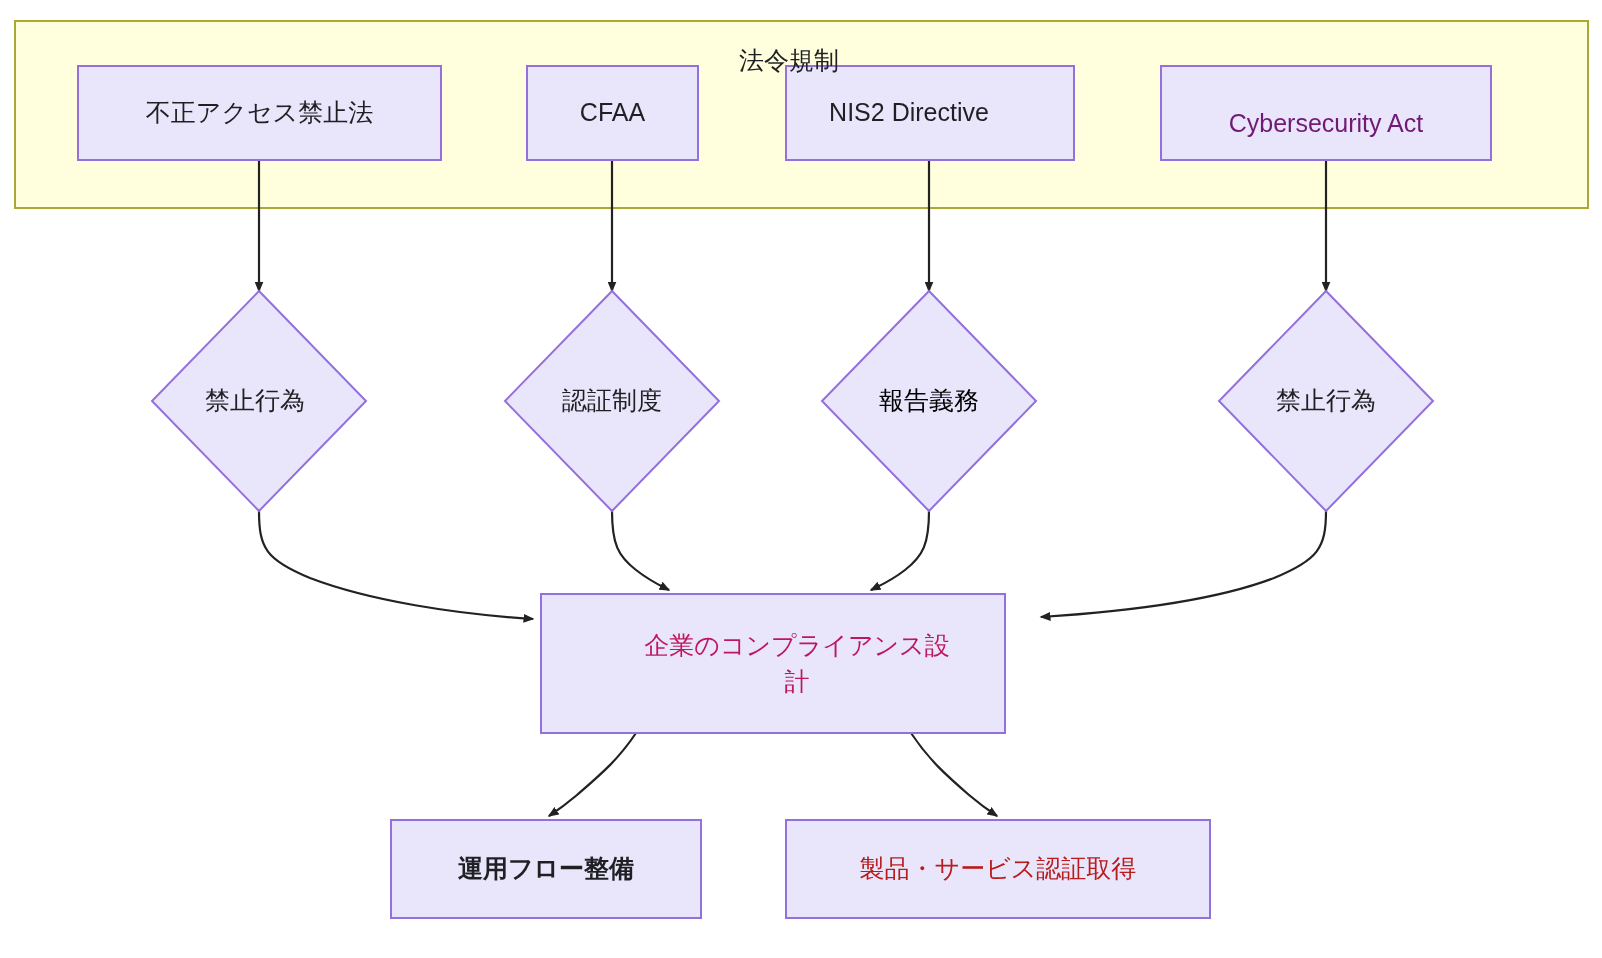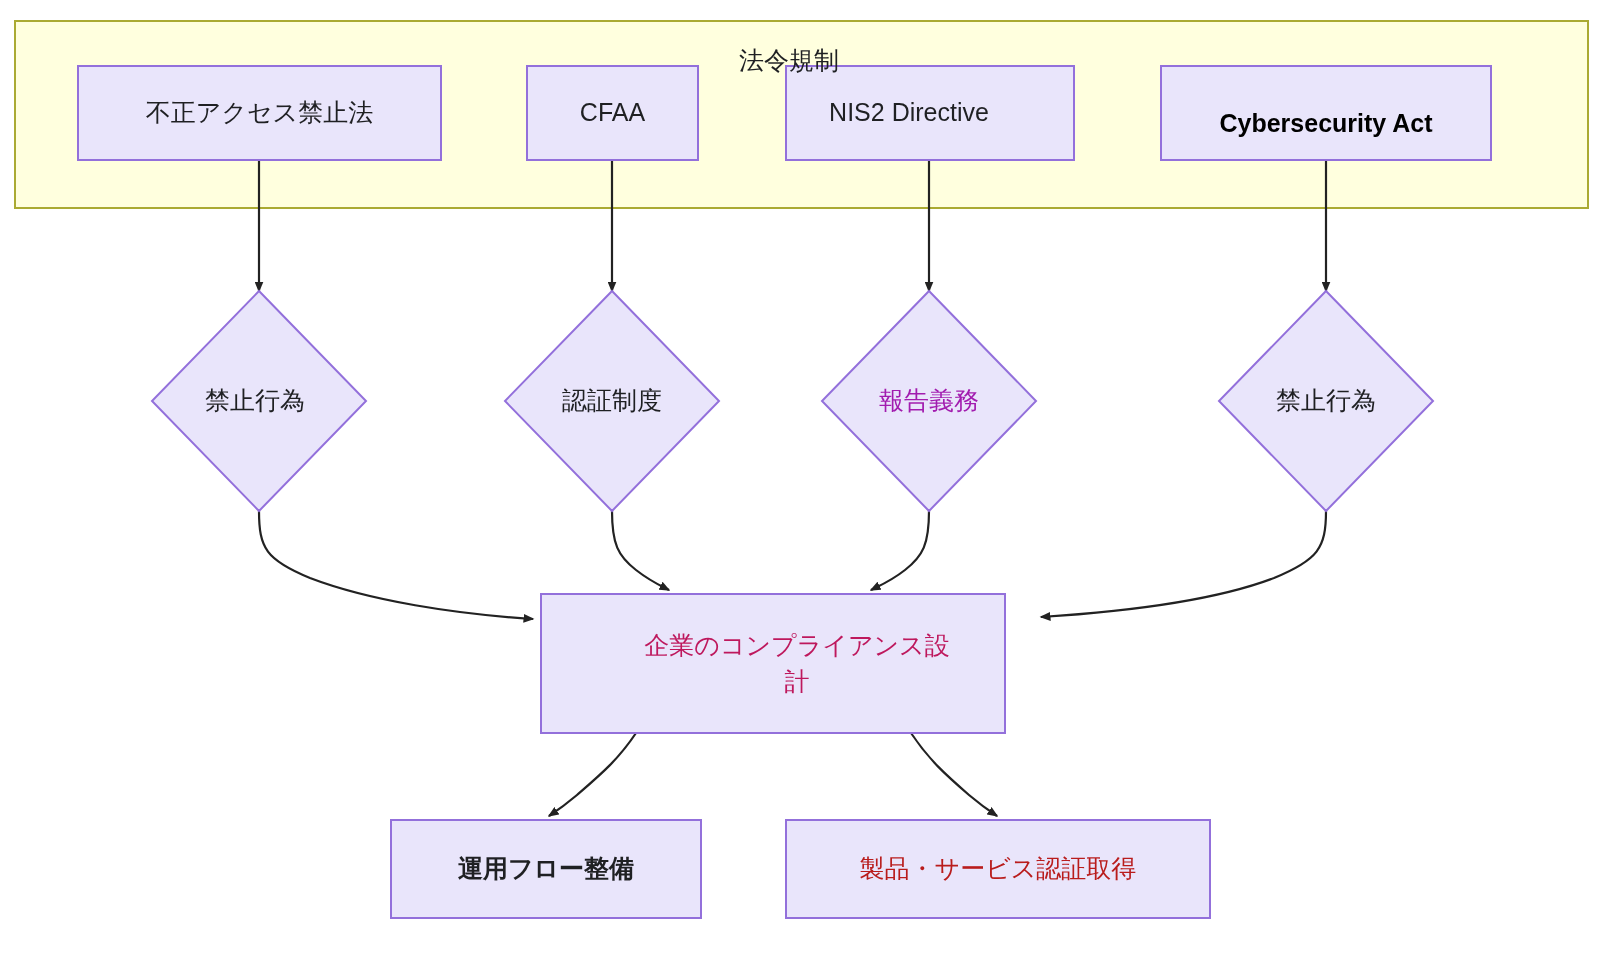--- a/index.html
+++ b/index.html
@@ -91,7 +91,7 @@
       <div class="node-label" style="left: 78px; top: 66px; width: 363px; height: 94px; color: rgb(31, 32, 35);">不正アクセス禁止法</div>
       <div class="node-label" style="left: 527px; top: 66px; width: 171px; height: 94px; color: rgb(31, 32, 35);">CFAA</div>
       <div class="node-label" style="left: 786px; top: 66px; width: 246px; height: 94px; color: rgb(31, 32, 35);">NIS2 Directive</div>
-      <div class="node-label" style="left: 1161px; top: 66px; width: 330px; height: 115px; color: #000000; font-weight: bold;">Cybersecurity Act</div>
+      <div class="node-label" style="left: 1161px; top: 66px; width: 330px; height: 115px; color: #701a75;">Cybersecurity Act</div>
       <div class="node-label" style="left: 148px; top: 291px; width: 214px; height: 220px; color: rgb(31, 32, 35);">禁止行為</div>
       <div class="node-label" style="left: 505px; top: 291px; width: 214px; height: 220px; color: rgb(31, 32, 35);">認証制度</div>
       <div class="node-label" style="left: 822px; top: 291px; width: 214px; height: 220px; color: #a21caf;">報告義務</div>

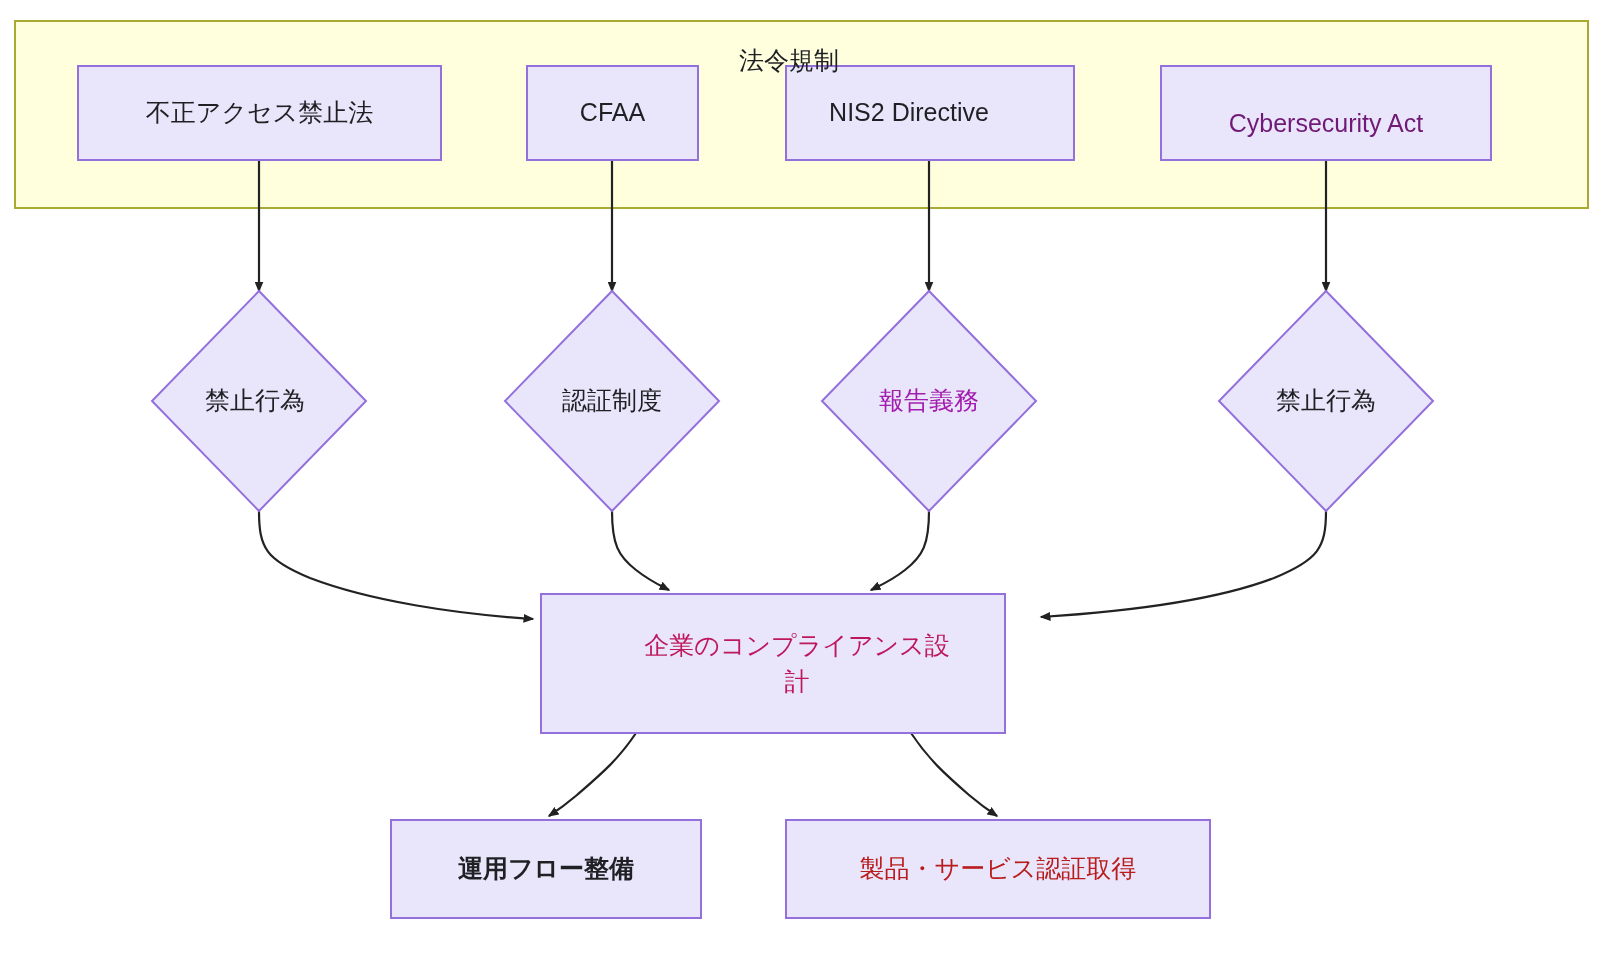--- a/index.html
+++ b/index.html
@@ -94,7 +94,7 @@
       <div class="node-label" style="left: 1161px; top: 66px; width: 330px; height: 115px; color: #701a75;">Cybersecurity Act</div>
       <div class="node-label" style="left: 148px; top: 291px; width: 214px; height: 220px; color: rgb(31, 32, 35);">禁止行為</div>
       <div class="node-label" style="left: 505px; top: 291px; width: 214px; height: 220px; color: rgb(31, 32, 35);">認証制度</div>
-      <div class="node-label" style="left: 822px; top: 291px; width: 214px; height: 220px; color: #a21caf;">報告義務</div>
+      <div class="node-label" style="left: 822px; top: 291px; width: 214px; height: 220px; color: #000000;">報告義務</div>
       <div class="node-label" style="left: 1219px; top: 291px; width: 214px; height: 220px; color: rgb(31, 32, 35);">禁止行為</div>
       <div class="node-label" style="left: 541px; top: 594px; width: 512px; height: 139px; color: #be185d;">企業のコンプライアンス設
 計</div>

